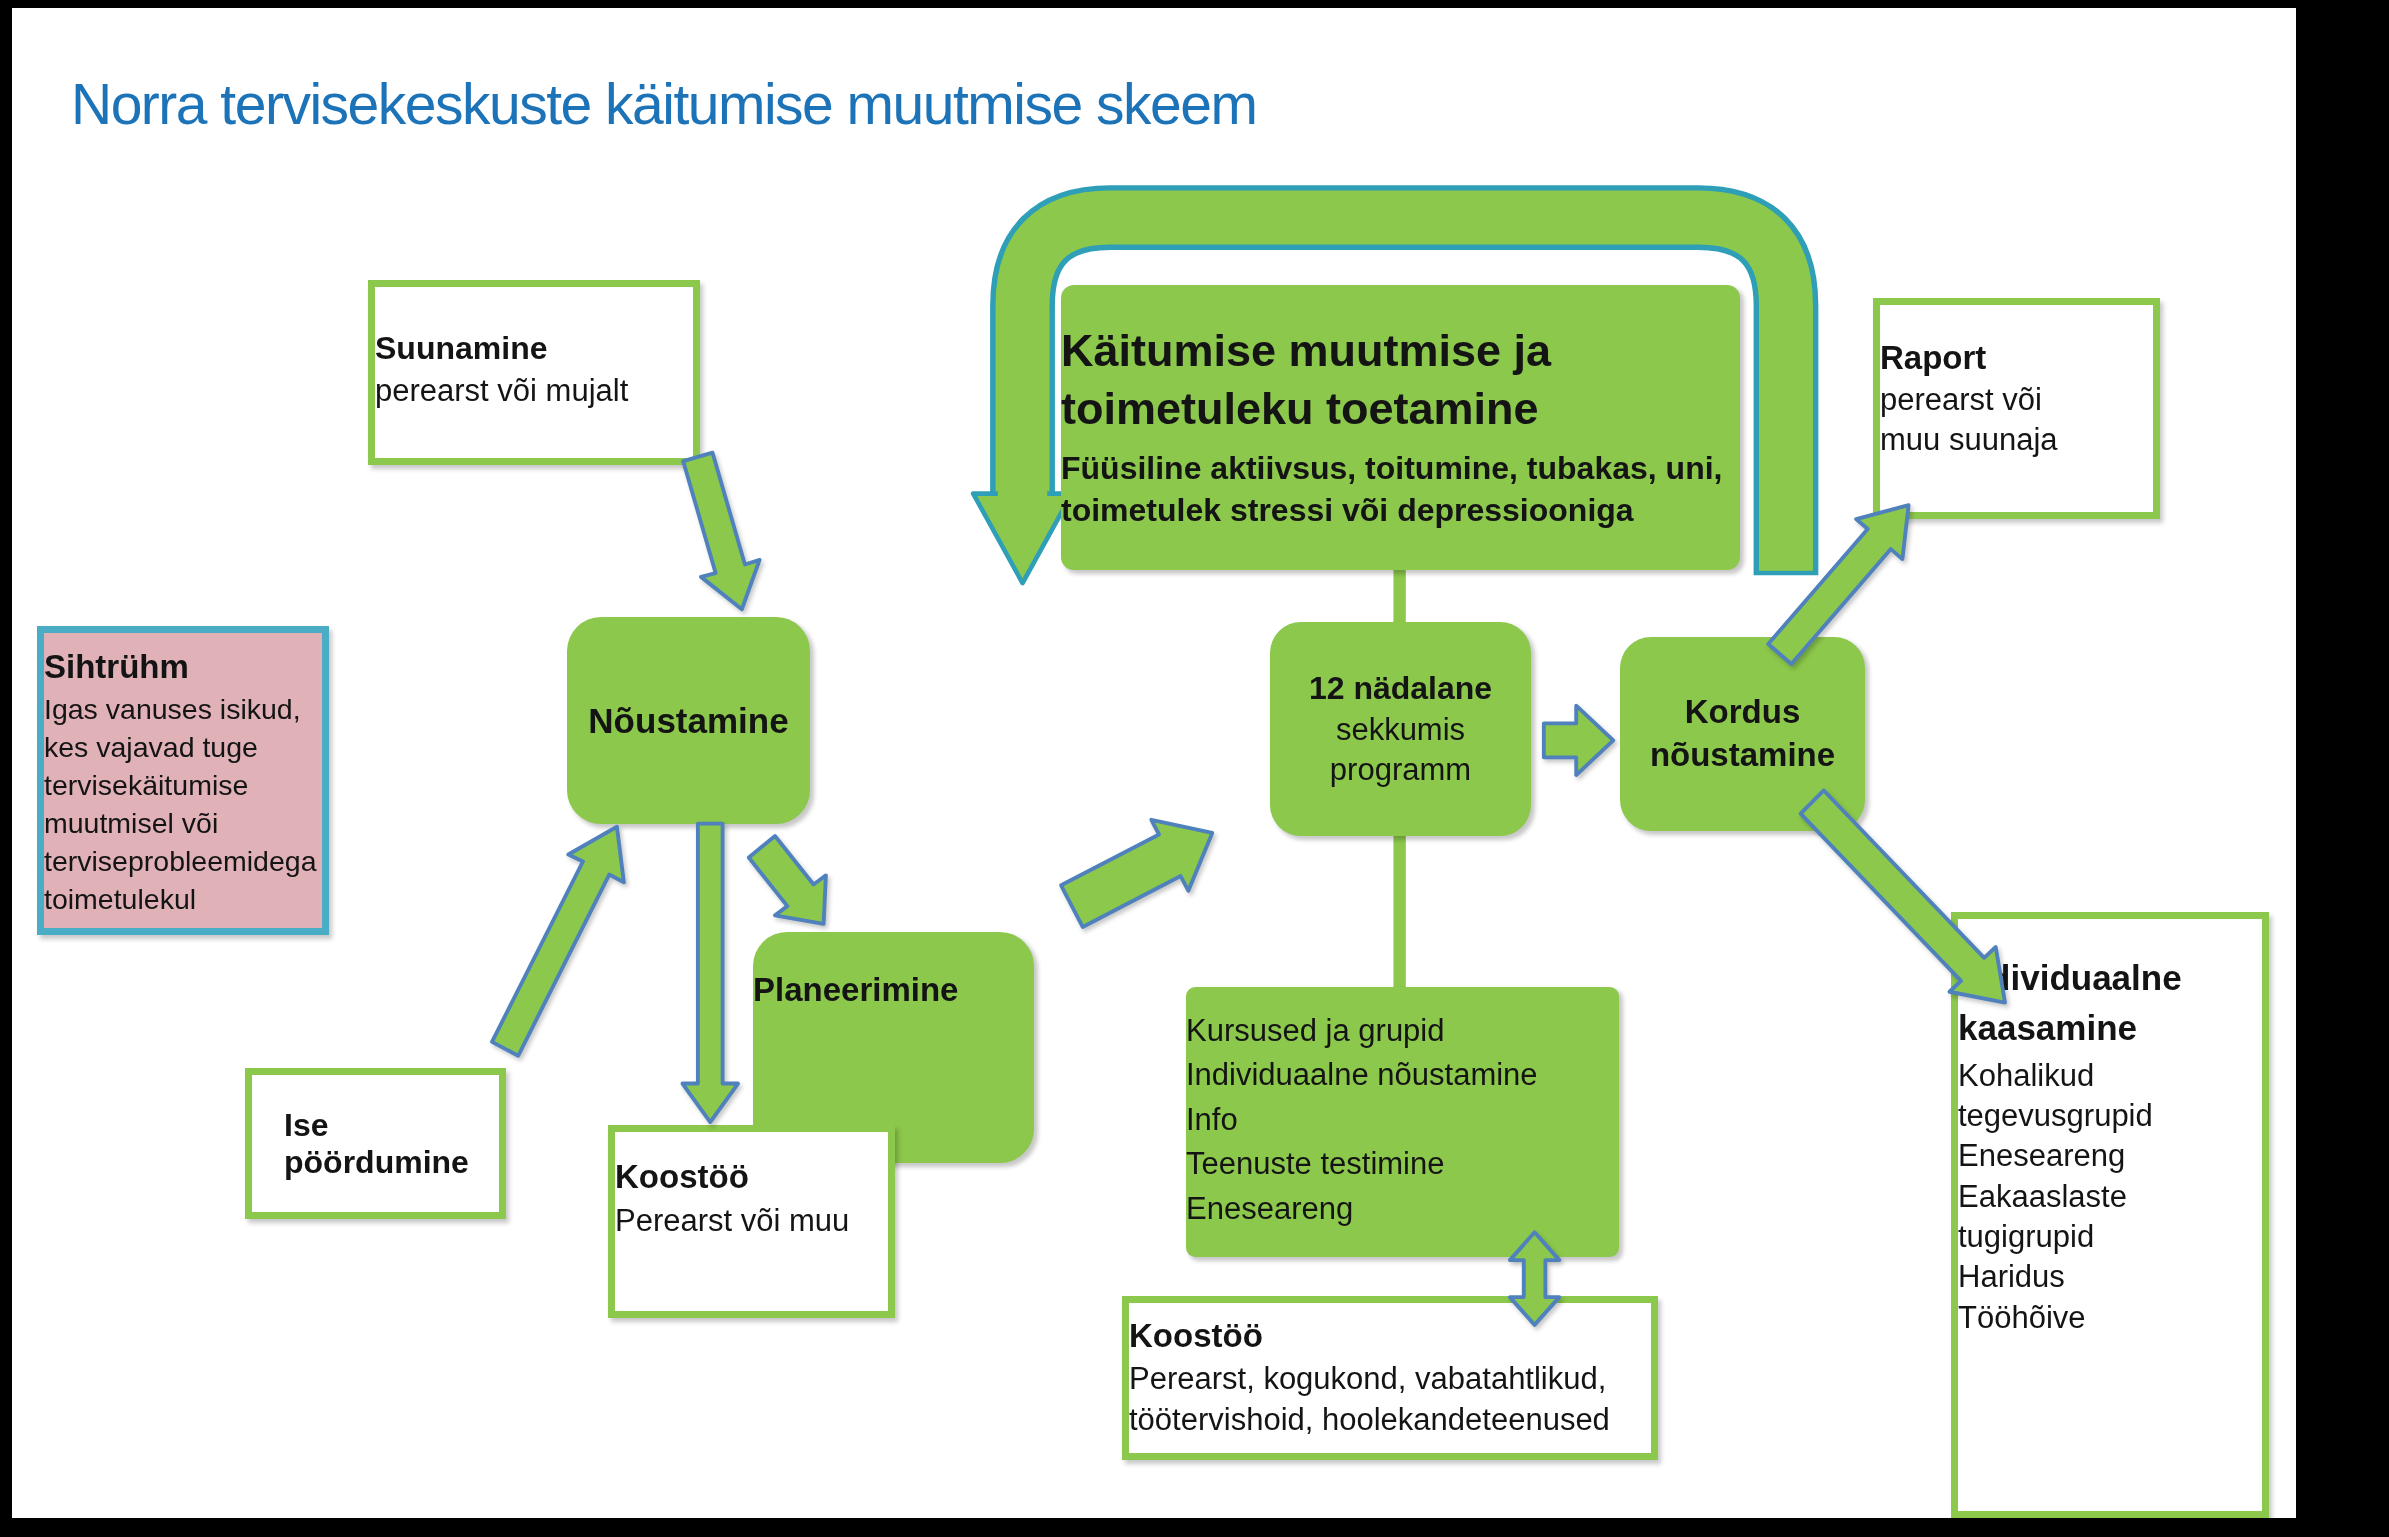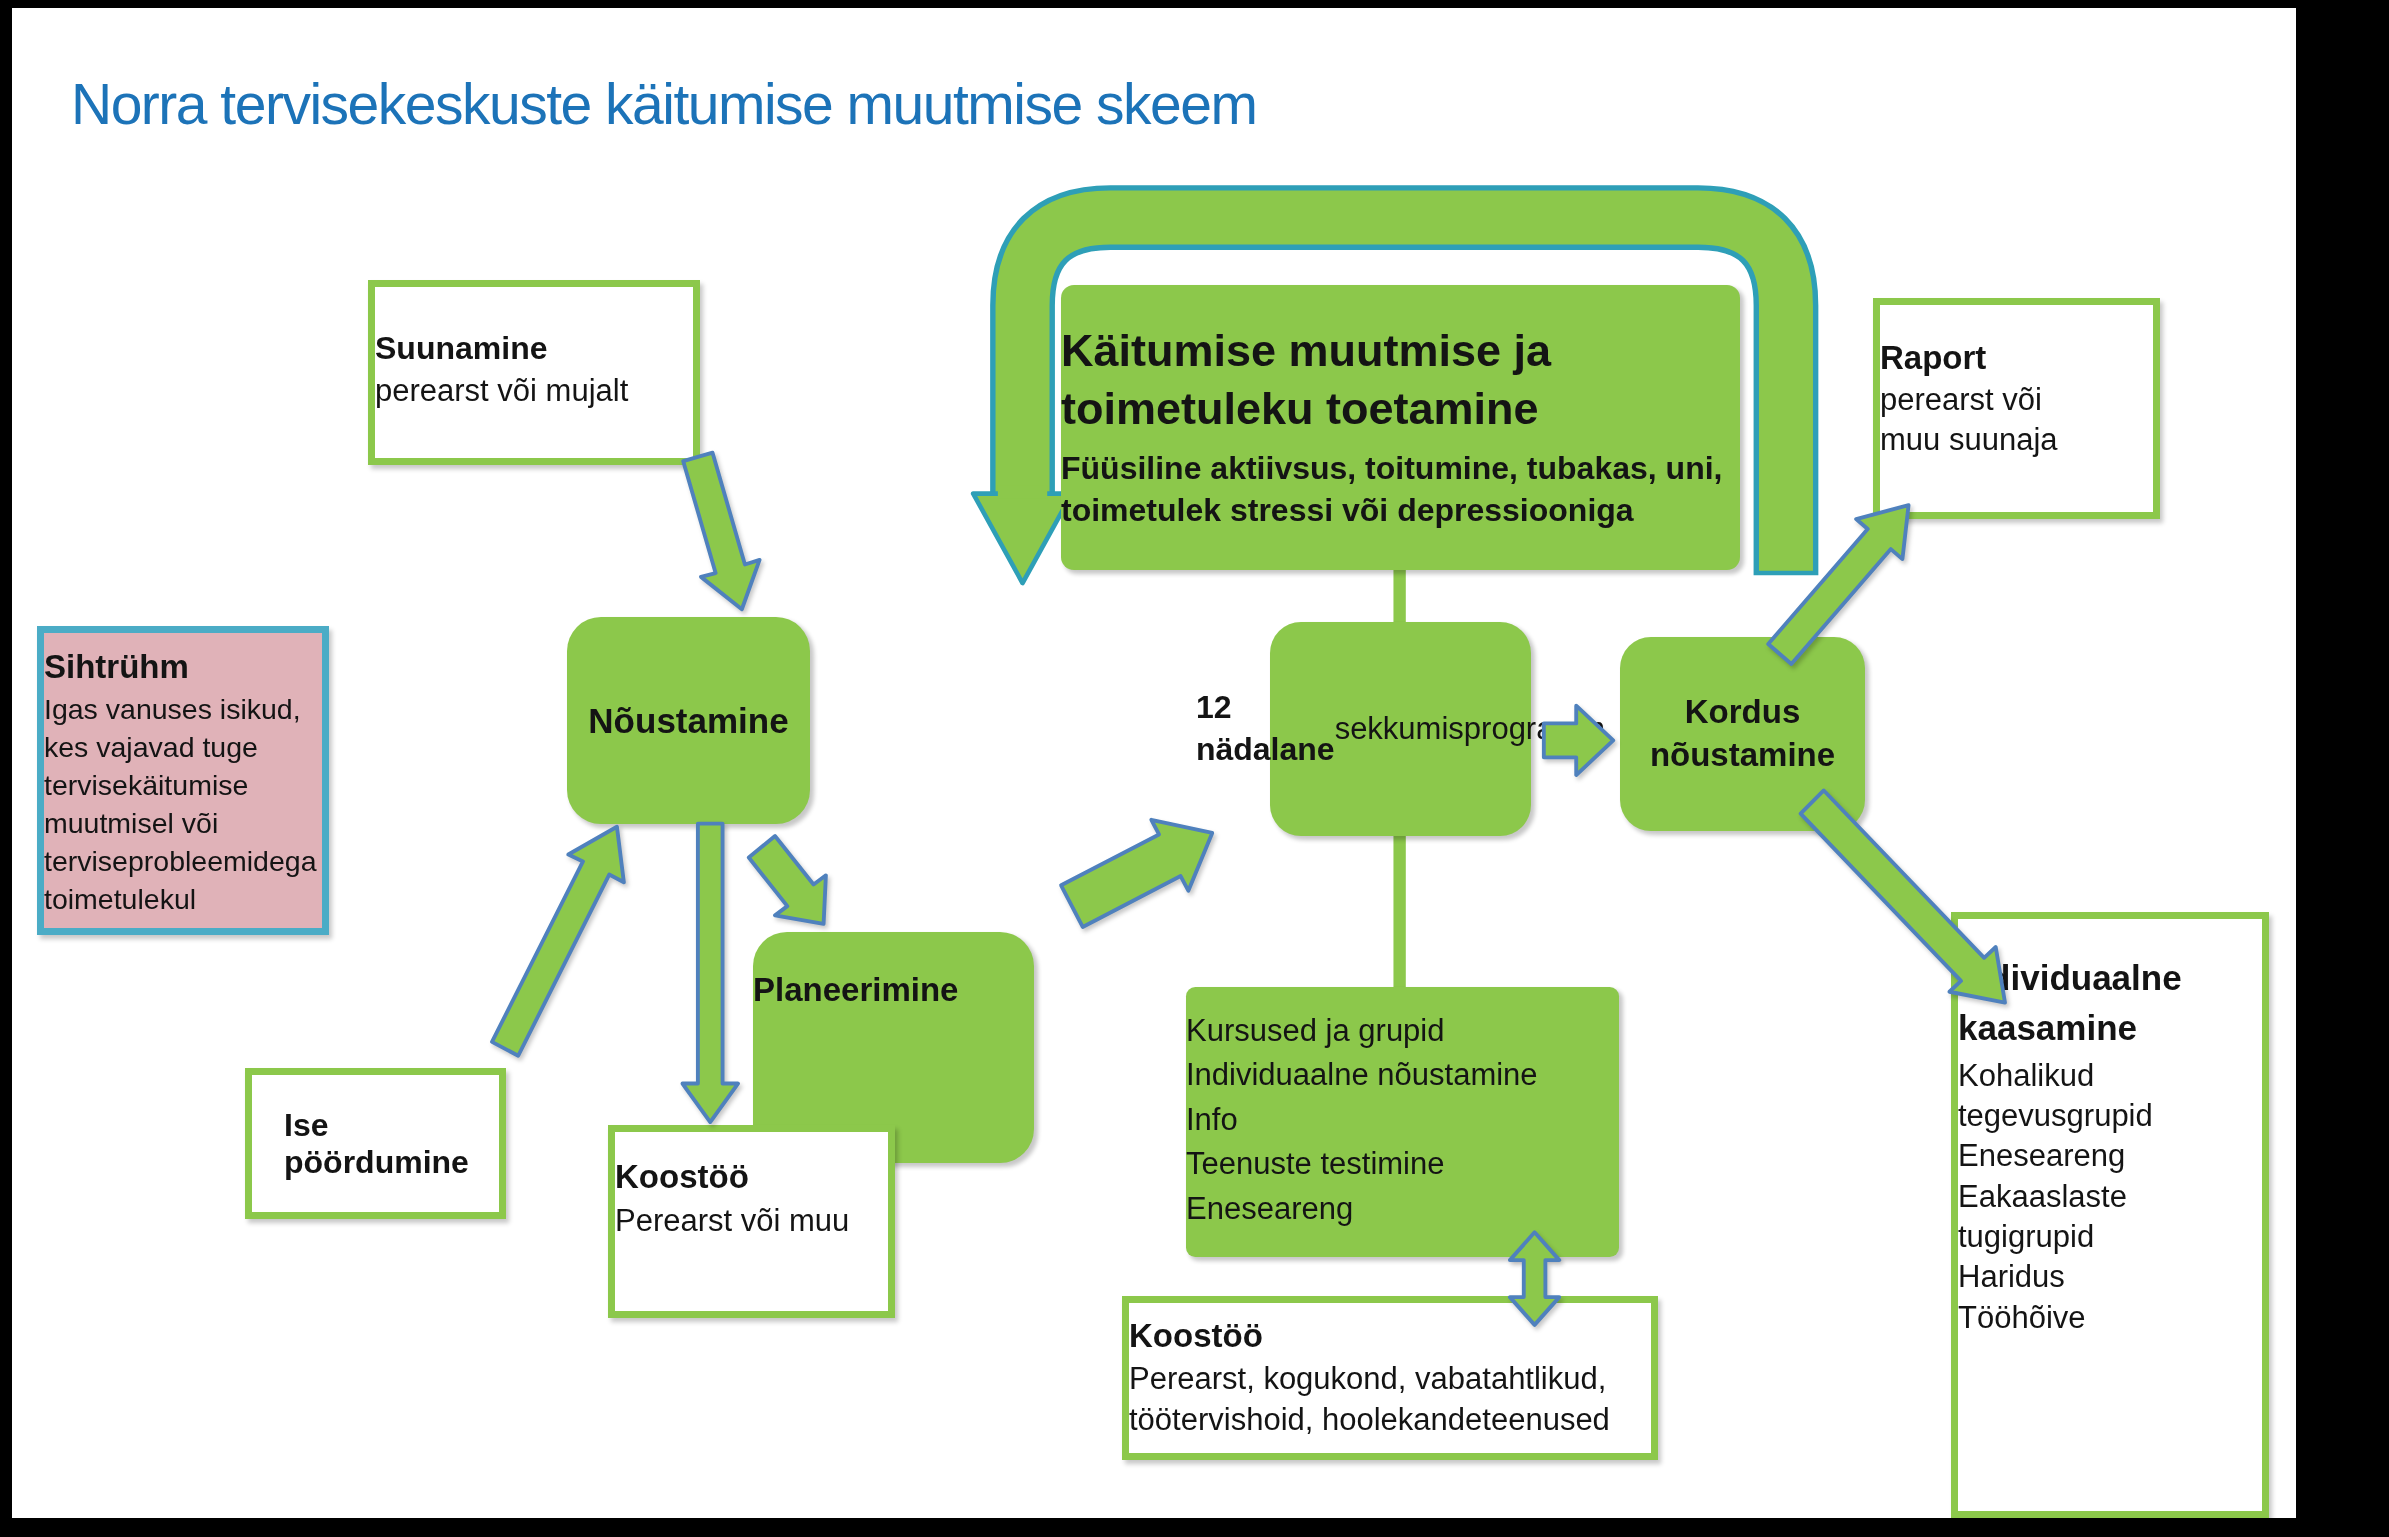--- a/index.html
+++ b/index.html
@@ -29,7 +29,7 @@
   #box-kaitumine .s{font-size:32px;font-weight:bold;line-height:1.3;margin-top:10.8px;}
   #box-raport{left:1873px;top:298px;width:287px;height:221px;padding-top:31px;font-size:31px;line-height:1.32;}
   #box-raport .b-title{font-size:33px;}
-  #box-nadalane{left:1270px;top:622px;width:261px;height:214px;border-radius:31px;display:flex;flex-direction:row;align-items:center;justify-content:center;font-size:31px;line-height:1.3;}
+  #box-nadalane{left:1270px;top:622px;width:261px;height:214px;border-radius:31px;display:flex;flex-direction:column;align-items:center;justify-content:center;font-size:31px;line-height:1.3;}
   #box-nadalane .b-title{font-size:32px;}
   #box-kordus{left:1620px;top:637px;width:245px;height:194px;border-radius:31px;display:flex;flex-direction:column;align-items:center;justify-content:center;font-size:33px;font-weight:bold;line-height:1.3;}
   #box-planeerimine{left:753px;top:932px;width:281px;height:231px;border-radius:34px;padding-top:39px;font-size:33px;font-weight:bold;}

